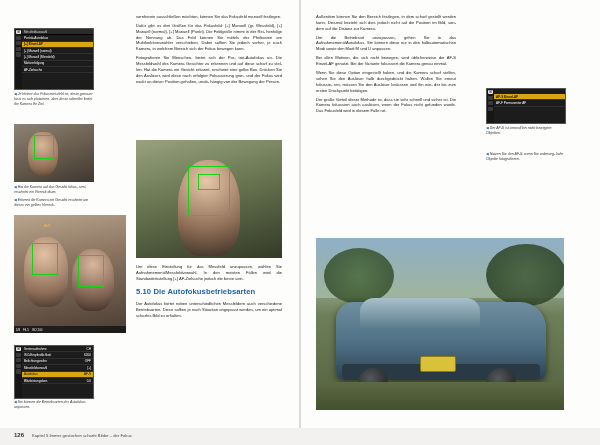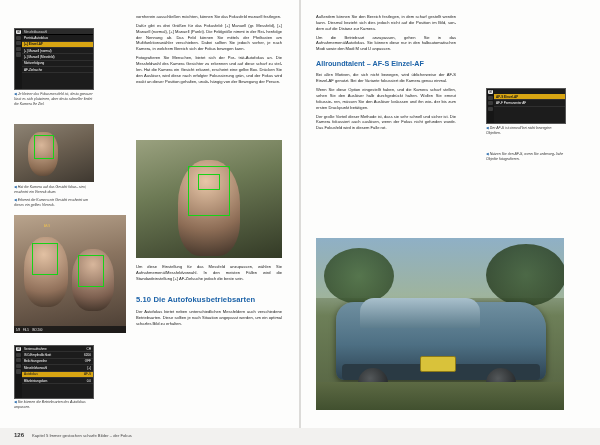--- a/index.html
+++ b/index.html
@@ -233,7 +233,6 @@
   <div class="col" style="left:316px;top:14px;width:140px;">
     <p>Außerdem können Sie den Bereich festlegen, in dem scharf gestellt werden kann. Diesmal bezieht sich dies jedoch nicht auf die Position im Bild, son- dern auf die Distanz zur Kamera.</p>
     <p>Um die Betriebsart anzupassen, gehen Sie in das Aufnahmemenü/Autofokus. Sie können diese nur in den halbautomatischen Modi sowie den Modi M und U anpassen.</p>
-    <h2 class="sec2" style="margin-top:7px;">Allroundtalent – AF-S Einzel-AF</h2>
     <p>Bei allen Motiven, die sich nicht bewegen, wird üblicherweise der AF-S Einzel-AF genutzt. Bei der Variante fokussiert die Kamera genau einmal.</p>
     <p>Wenn Sie diese Option eingestellt haben, und die Kamera scharf stellen, sehen Sie den Auslöser halb durchgedrückt halten. Wollen Sie erneut fokussie- ren, müssen Sie den Auslöser loslassen und ihn wie- der bis zum ersten Druckpunkt betätigen.</p>
     <p>Der große Vorteil dieser Methode ist, dass sie sehr schnell und sicher ist. Die Kamera fokussiert auch auslösen, wenn der Fokus nicht gefunden wurde. Das Fokusfeld wird in diesem Falle rot.</p>

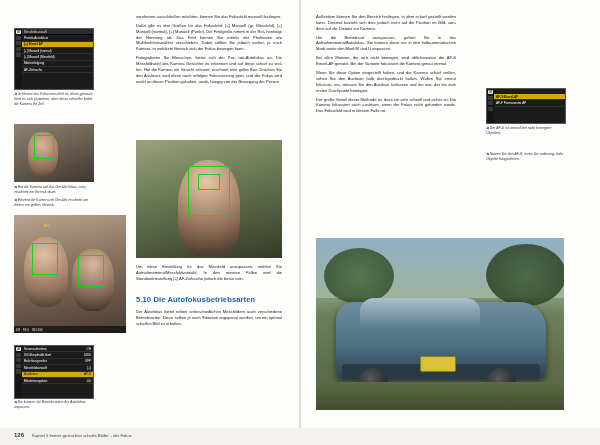--- a/index.html
+++ b/index.html
@@ -25,7 +25,7 @@
   h2.sec{
     font-size:7.6px;
     color:#1d63a8;
-    margin:14px 0 3px 0;
+    margin:6px 0 3px 0;
     font-weight:bold;
     letter-spacing:.1px;
   }

